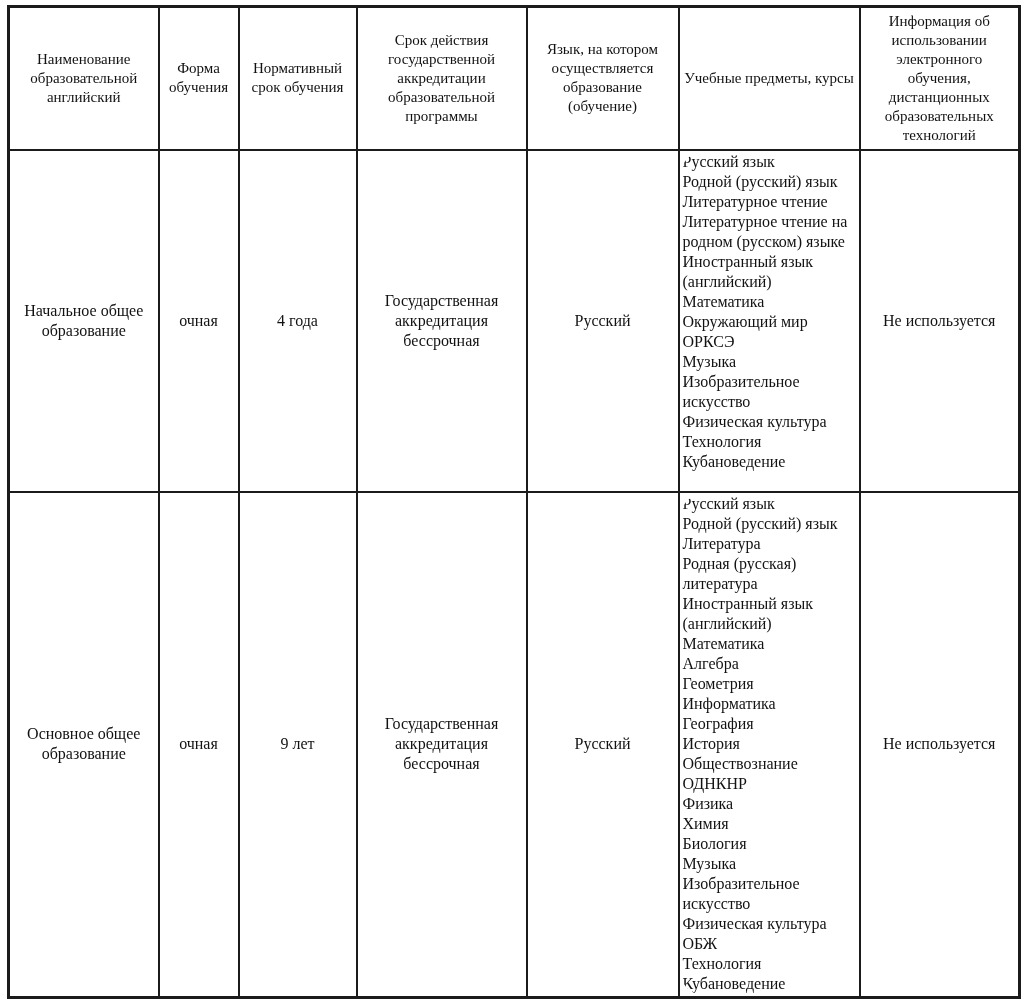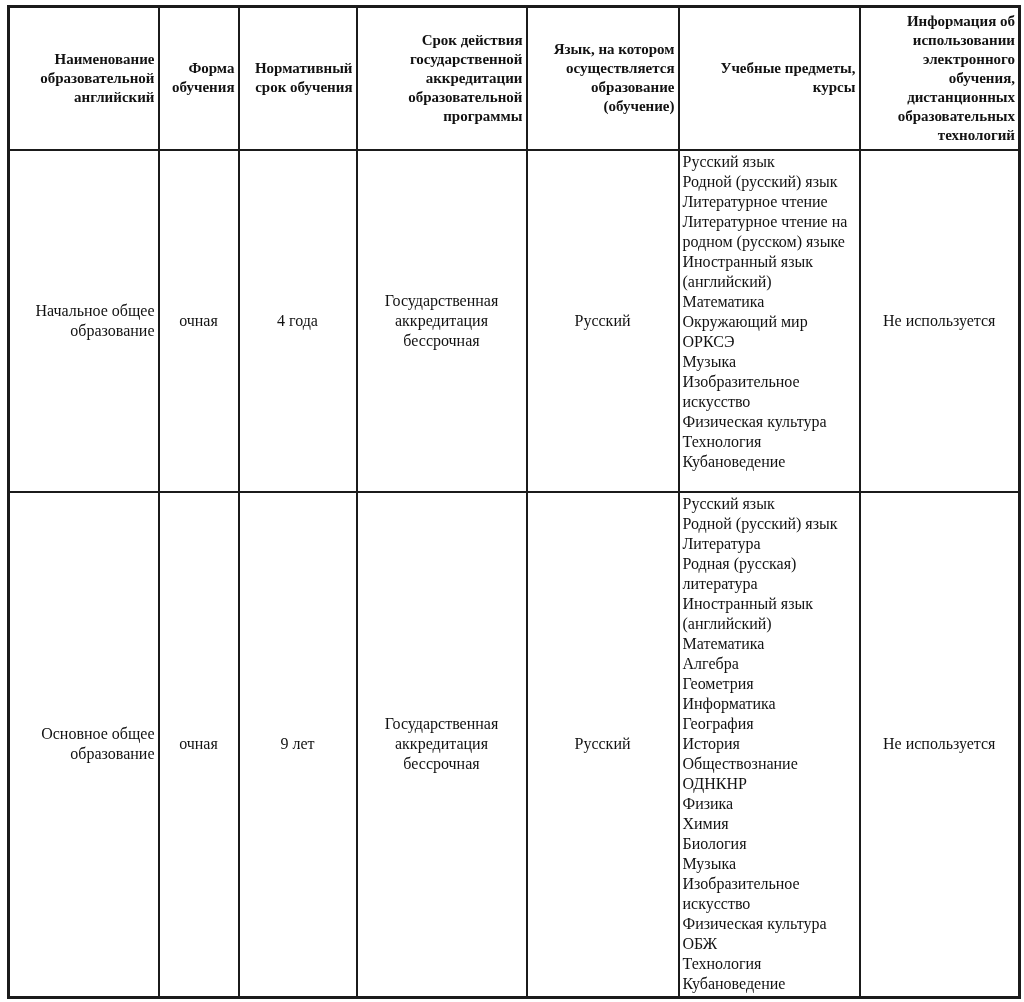--- a/index.html
+++ b/index.html
@@ -32,8 +32,8 @@
   .edu-table th {
     font-size: 15px;
     line-height: 19px;
-    font-weight: bold;
-    text-align: right;
+    font-weight: normal;
+    text-align: center;
     vertical-align: middle;
   }
   .edu-table td {

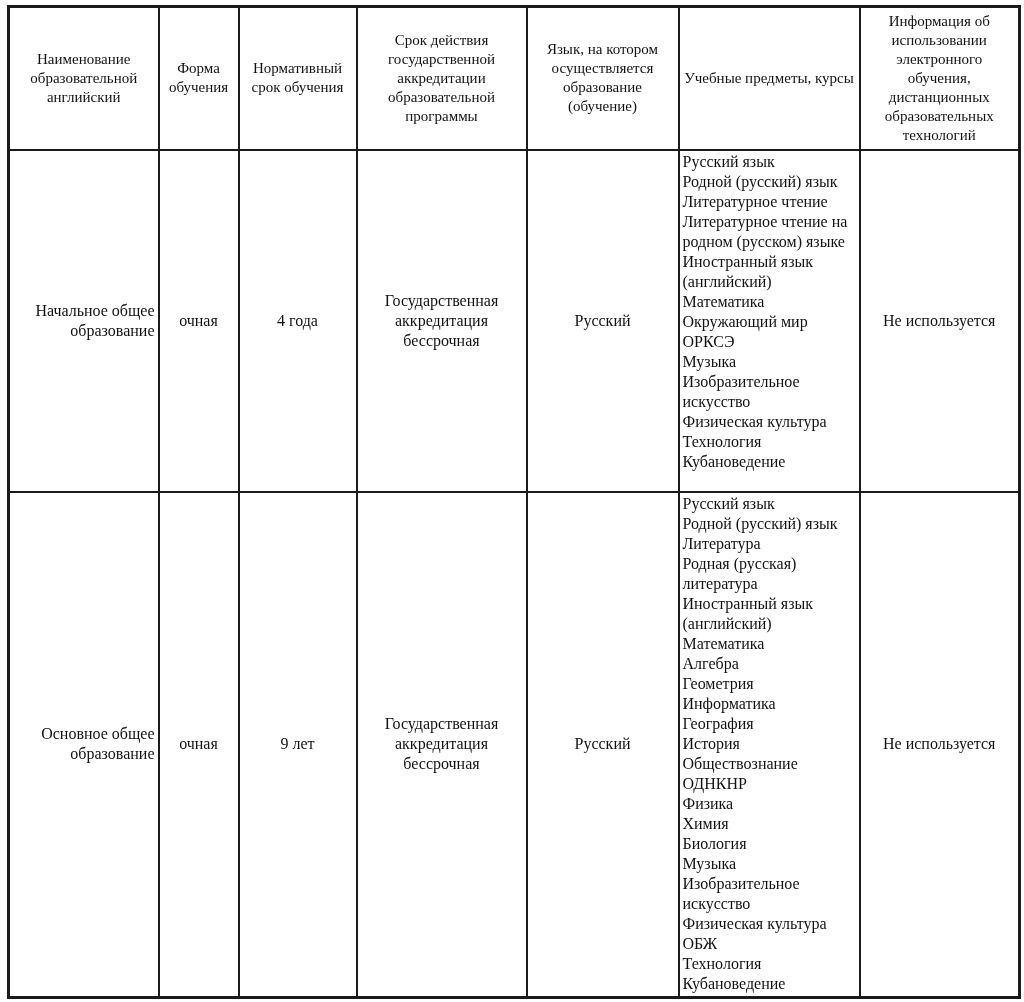--- a/index.html
+++ b/index.html
@@ -39,6 +39,7 @@
   .edu-table td {
     font-size: 16px;
     line-height: 20px;
+    border-radius: 24px;
   }
   thead tr { height: 143px; }
   tbody tr.row-primary { height: 342px; }

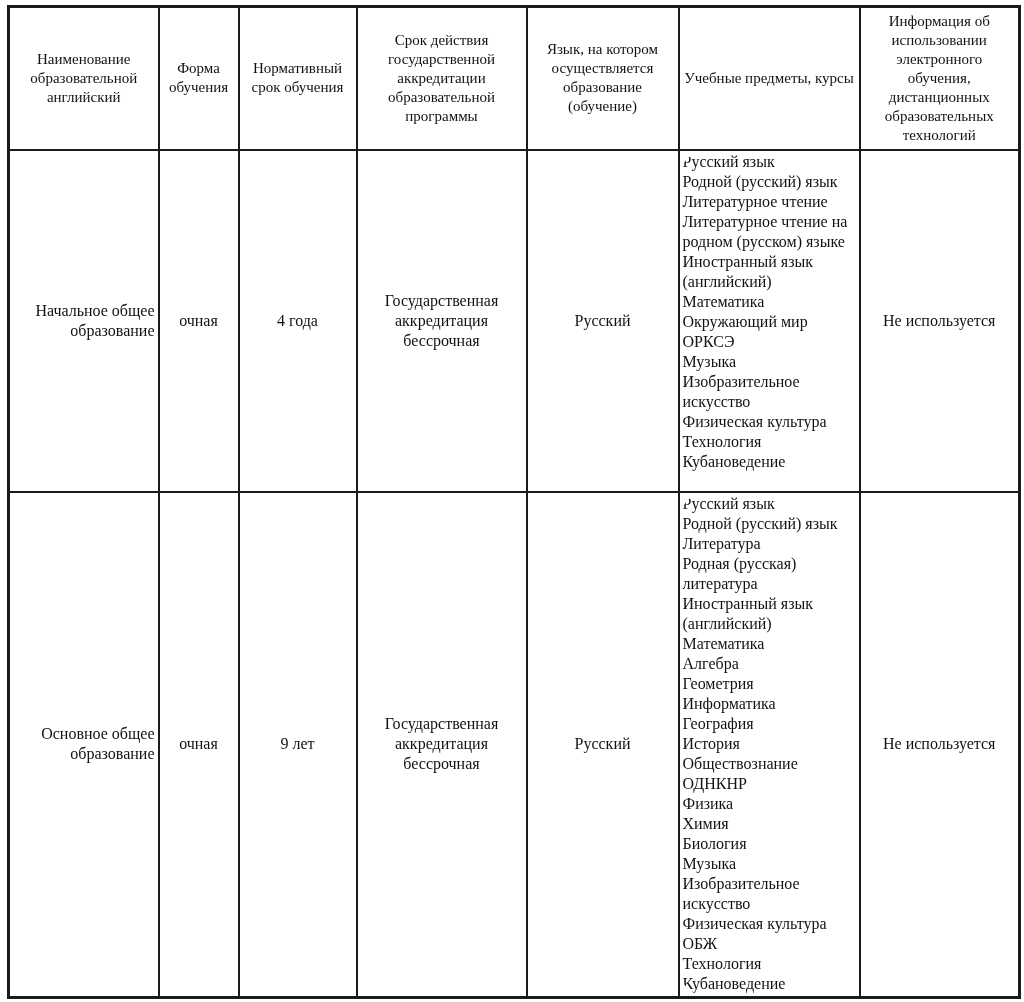--- a/index.html
+++ b/index.html
@@ -45,7 +45,7 @@
   tbody tr.row-primary { height: 342px; }
   tbody tr.row-basic   { height: 500px; }
 
-  td.c-program  { text-align: right;   vertical-align: middle; }
+  td.c-program  { text-align: center;   vertical-align: middle; }
   td.c-center   { text-align: center; vertical-align: middle; }
   td.c-subjects { text-align: left;   vertical-align: top; padding-top: 1px; }
   .subject-line { white-space: normal; }

